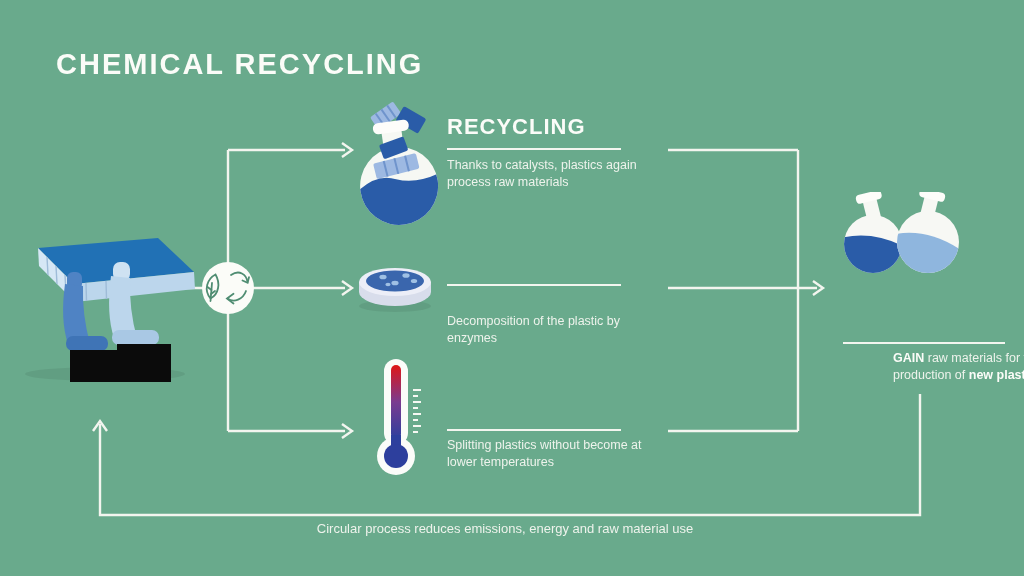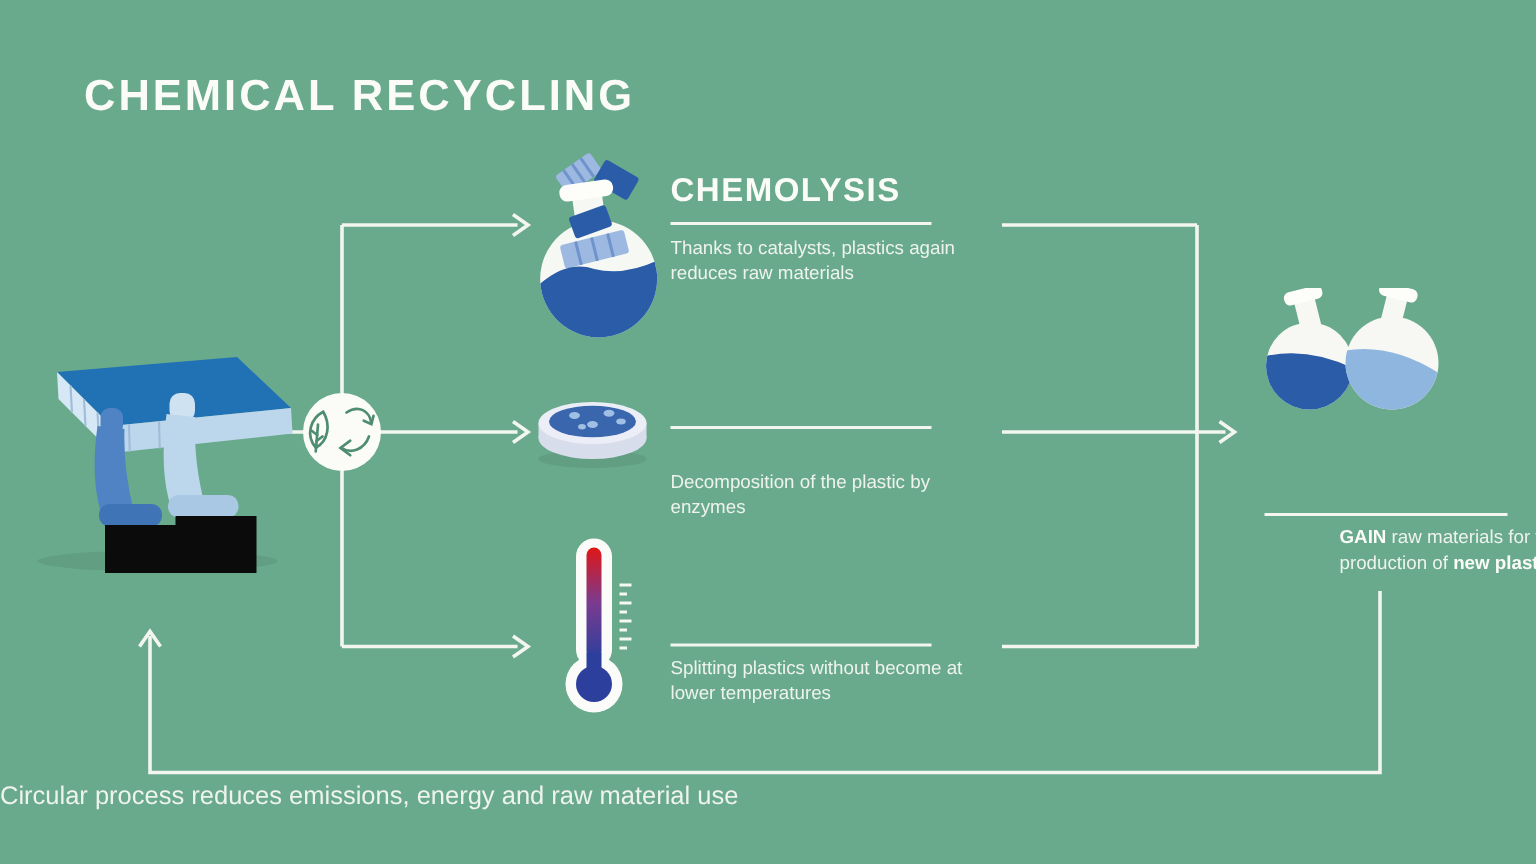--- a/index.html
+++ b/index.html
@@ -141,7 +141,7 @@
       <path clip-path="url(#bulbclip)" d="M-10,96 Q18,70 40,81 Q62,90 92,78 L92,140 L-10,140 Z" fill="#2a5ca8"></path>
     </g>
   </svg>
-  <h2 class="abs sec-title" style="left:447px;top:114px;">CHEMOLYSIS</h2>
+  <h2 class="abs sec-title" style="left:447px;top:114px;">RECYCLING</h2>
   <div class="abs rule" style="left:447px;top:148px;width:174px;"></div>
   <p class="abs desc" style="left:447px;top:157px;width:190px;">Thanks to catalysts, plastics again reduces raw materials</p>
 

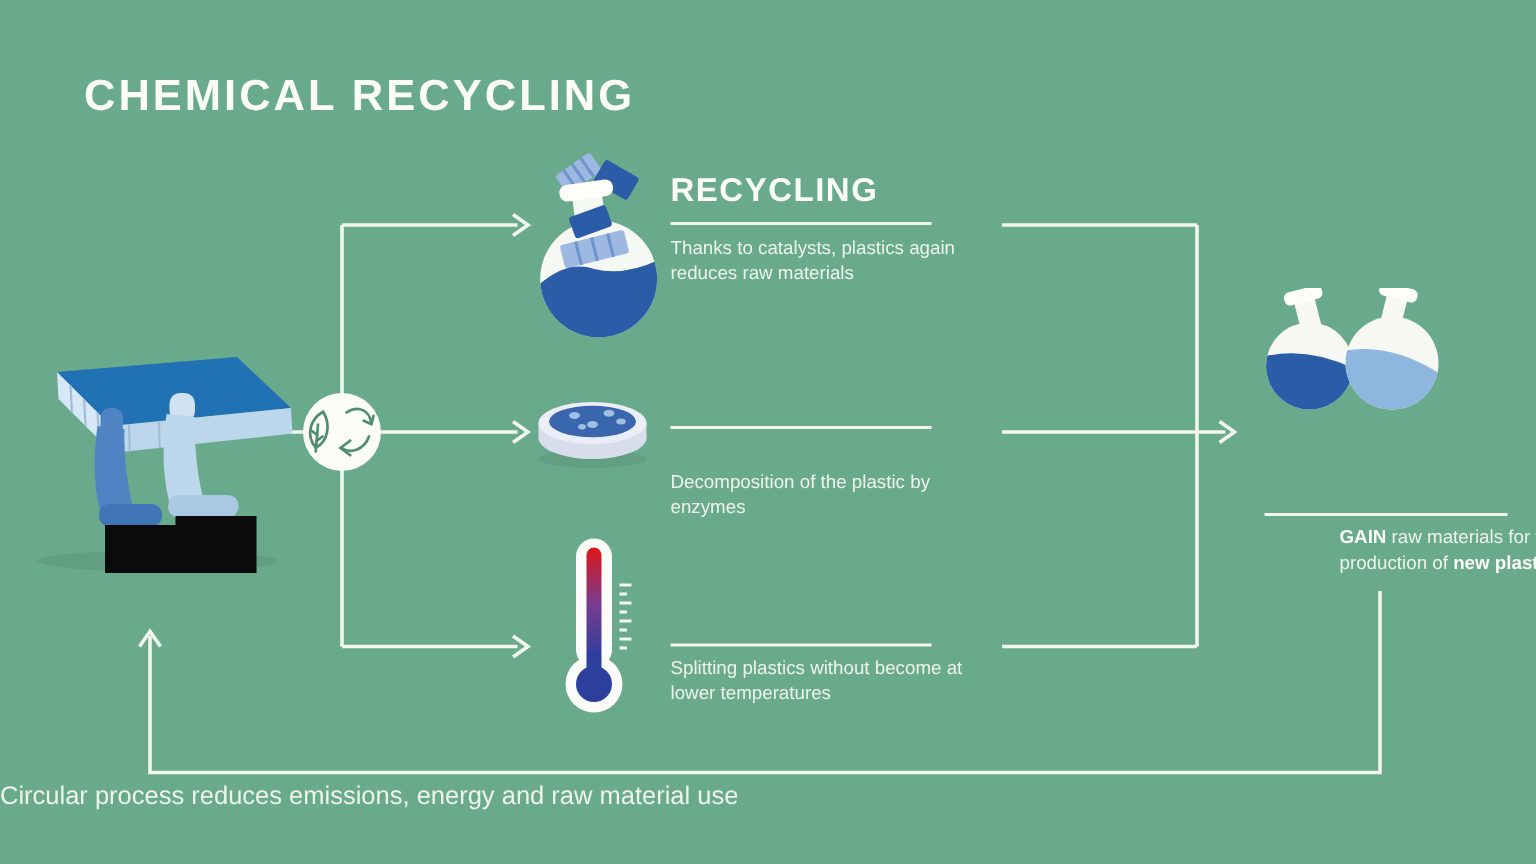--- a/index.html
+++ b/index.html
@@ -143,7 +143,7 @@
   </svg>
   <h2 class="abs sec-title" style="left:447px;top:114px;">RECYCLING</h2>
   <div class="abs rule" style="left:447px;top:148px;width:174px;"></div>
-  <p class="abs desc" style="left:447px;top:157px;width:190px;">Thanks to catalysts, plastics again reduces raw materials</p>
+  <p class="abs desc" style="left:447px;top:157px;width:190px;">Thanks to catalysts, plastics again process raw materials</p>
 
   <svg class="abs" style="left:357px;top:254px;" width="78" height="60" viewBox="0 0 78 60">
     <ellipse cx="38" cy="52" rx="36" ry="6" fill="rgba(0,0,0,0.07)"></ellipse>

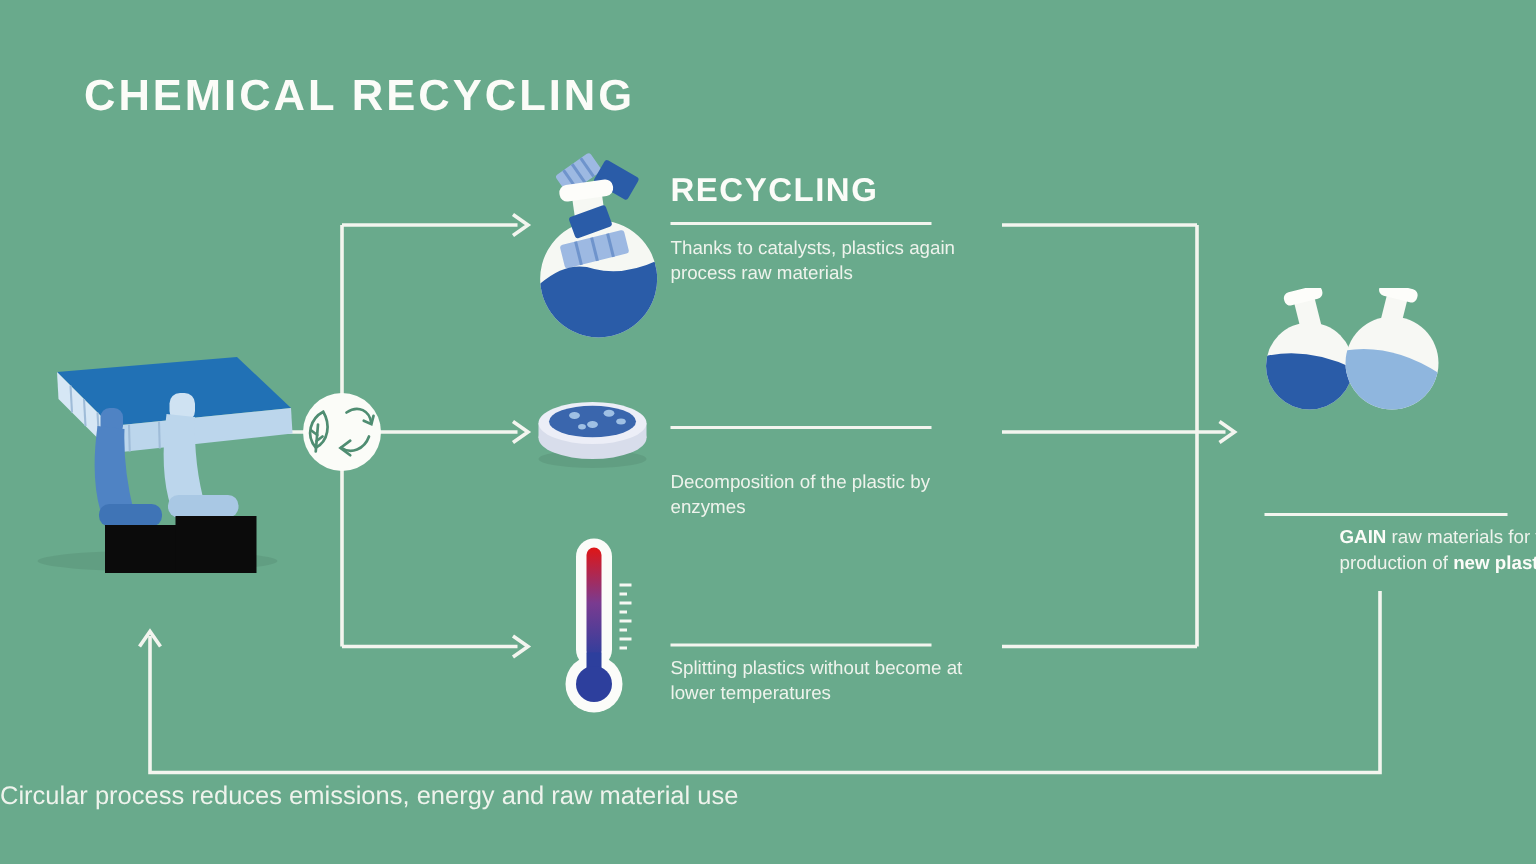--- a/index.html
+++ b/index.html
@@ -25,7 +25,7 @@
     font-size:12.5px;line-height:1.38;color:#eef3ec;margin:0;
   }
   .footer-note{
-    left:0;right:14px;font-size:17px;color:#eef3ec;
+    left:0;right:14px;text-align:center;font-size:13px;color:#eef3ec;
   }
   svg{display:block;}
   b{font-weight:bold;color:#fbfcf8;}

